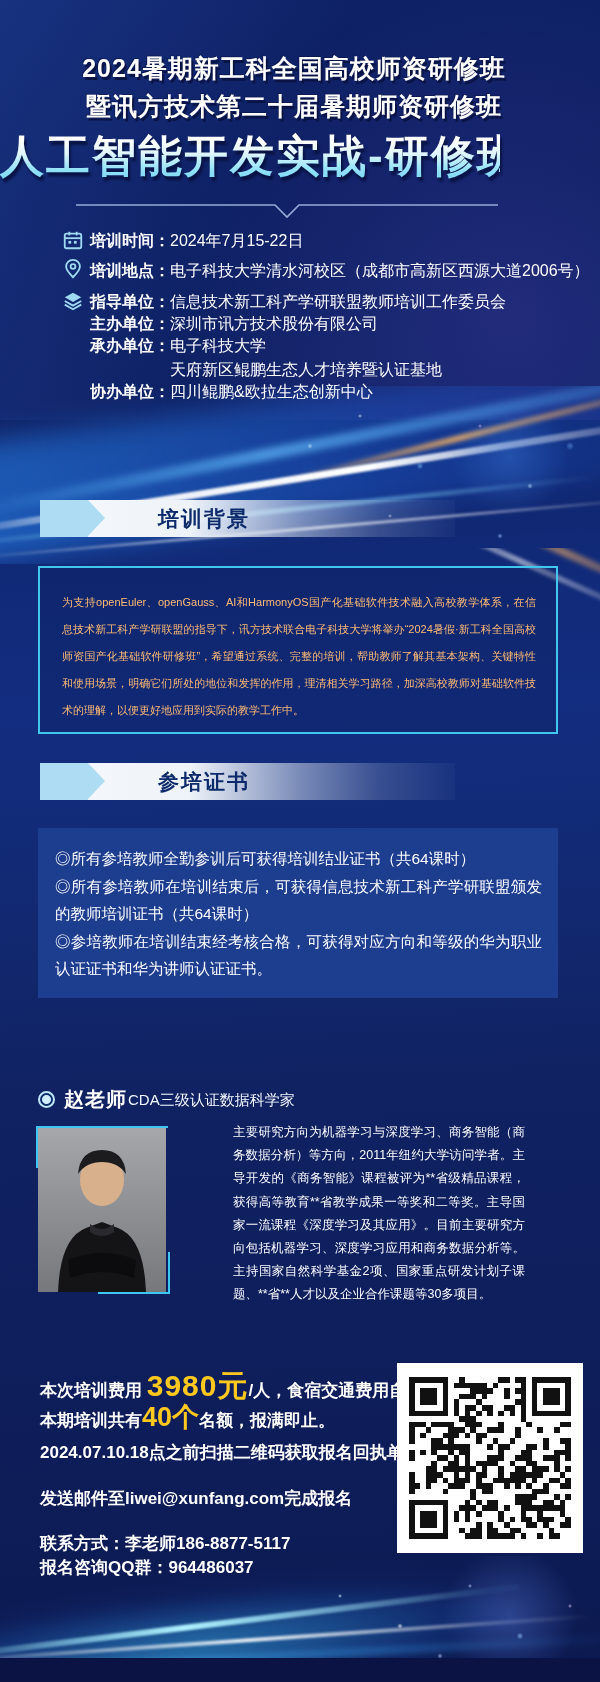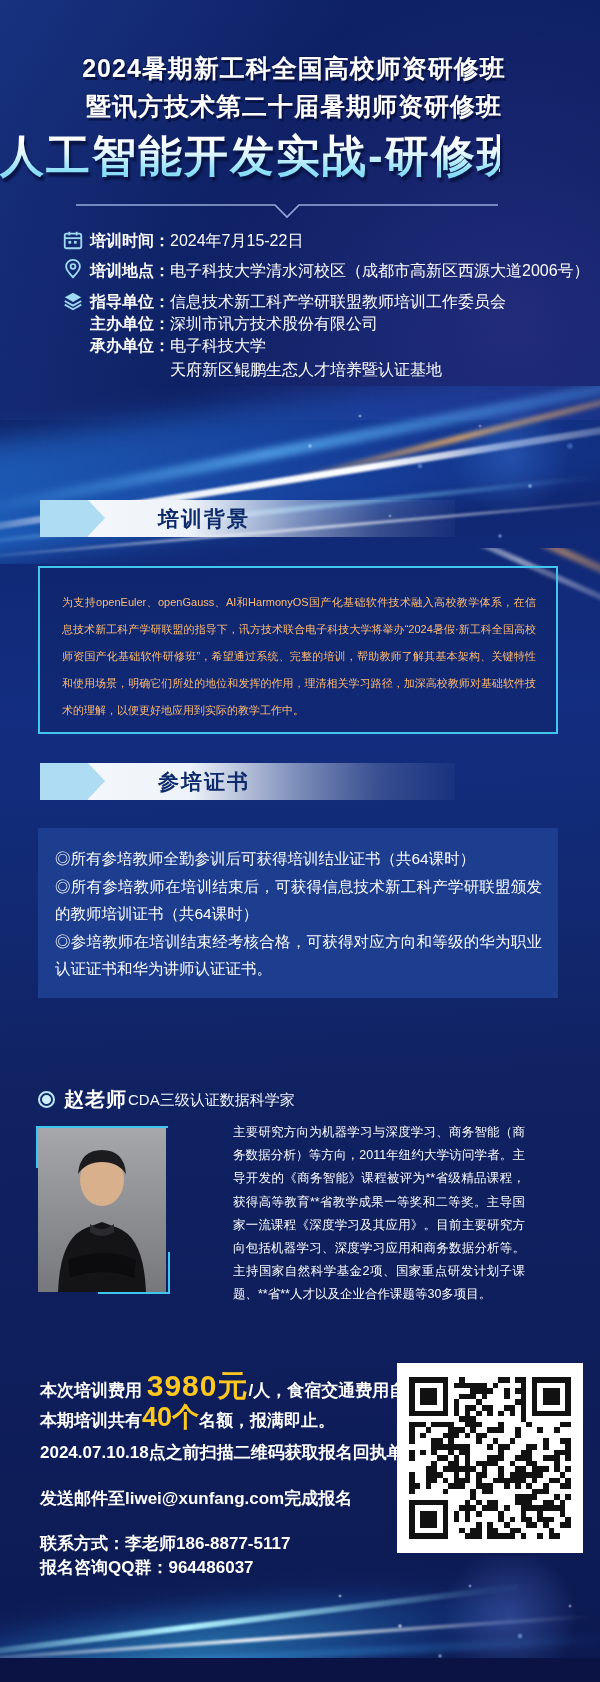--- a/index.html
+++ b/index.html
@@ -189,6 +189,9 @@
     </div>
     <div class="abs info-row indent nowrap" style="top:360px">
       <span class="ivalue">天府新区鲲鹏生态人才培养暨认证基地</span>
+    </div>
+    <div class="abs info-row nowrap" style="top:382px">
+      <span class="ilabel">协办单位：</span><span class="ivalue">四川鲲鹏&amp;欧拉生态创新中心</span>
     </div>
 
     <div class="abs section-bar" style="top:500px">

